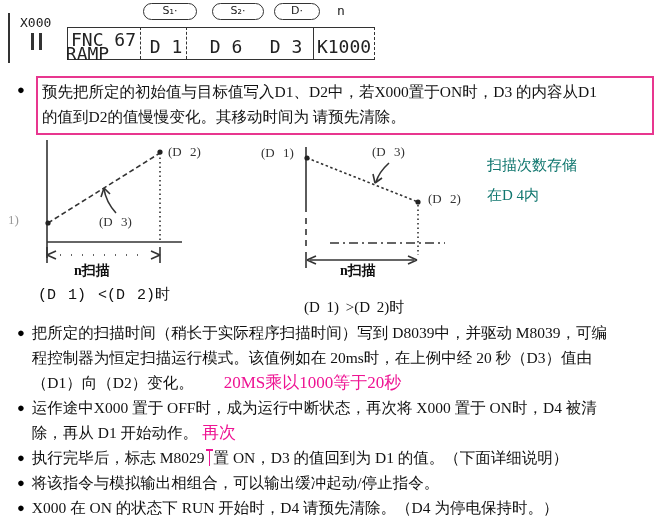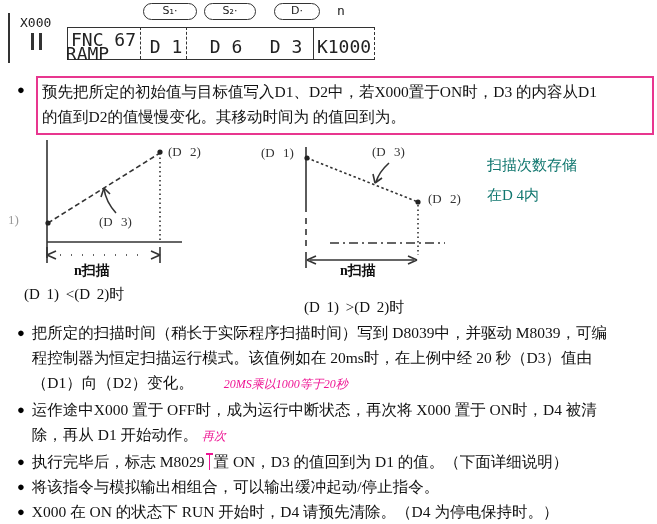--- a/index.html
+++ b/index.html
@@ -44,7 +44,7 @@
 <div id="page">
 
   <div class="abs tag-oval" style="left:143px;top:3px;width:52px;height:15px;">S₁·</div>
-  <div class="abs tag-oval" style="left:204px;top:3px;width:50px;height:15px;">S₂·</div>
+  <div class="abs tag-oval" style="left:212px;top:3px;width:50px;height:15px;">S₂·</div>
   <div class="abs tag-oval" style="left:274px;top:3px;width:44px;height:15px;">D·</div>
   <div class="abs ladder-txt" style="left:337px;top:3px;font-size:13px;">n</div>
 

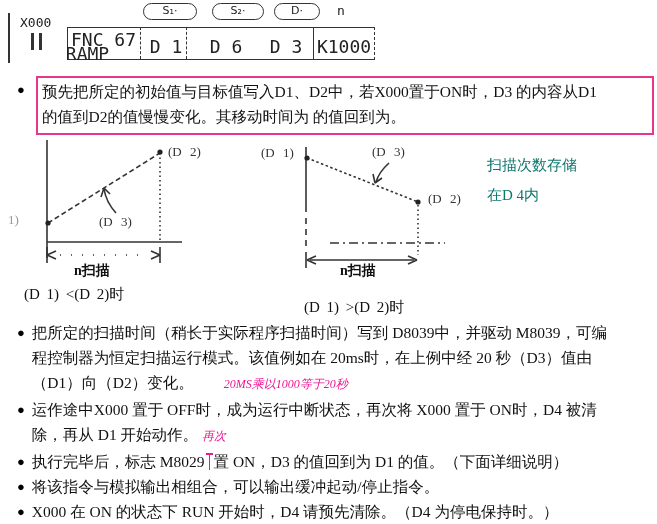--- a/index.html
+++ b/index.html
@@ -68,7 +68,7 @@
   <div class="abs bullet-mark" style="left:17px;top:77px;">●</div>
   <div class="abs hl-box" style="left:36px;top:76px;width:614px;height:55px;"></div>
   <div class="abs body-txt pre" style="left:42px;top:79px;">预先把所定的初始值与目标值写入D1、D2中，若X000置于ON时，D3 的内容从D1</div>
-  <div class="abs body-txt pre" style="left:42px;top:104px;">的值到D2的值慢慢变化。其移动时间为 的值回到为。</div>
+  <div class="abs body-txt pre" style="left:42px;top:104px;">的值到D2的值慢慢变化。其移动时间为 请预先清除。</div>
 
   <svg class="abs" style="left:0;top:133px;" width="657" height="180" viewBox="0 0 657 180">
 

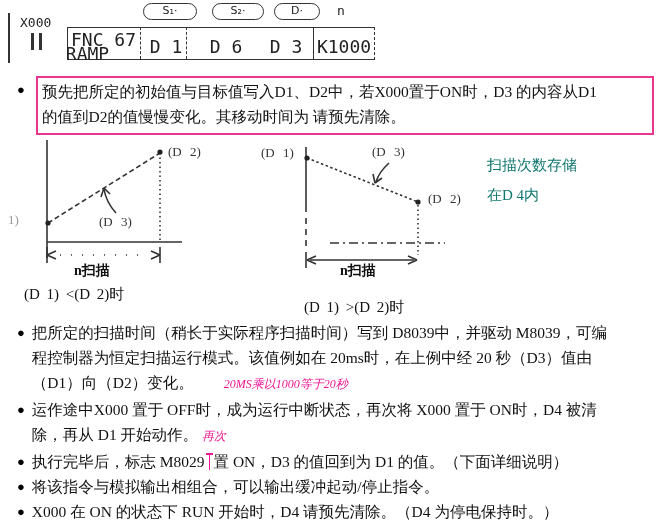--- a/index.html
+++ b/index.html
@@ -109,7 +109,7 @@
   <div class="abs glabel" style="left:168px;top:144px;">(D 2)</div>
   <div class="abs glabel" style="left:99px;top:214px;">(D 3)</div>
   <div class="abs gspan" style="left:74px;top:262px;">n扫描</div>
-  <div class="abs gcaption" style="left:24px;top:285px;">(D 1) &lt;(D 2)时</div>
+  <div class="abs gcaption" style="left:38px;top:285px;font-family:Liberation Mono, monospace;">(D 1) &lt;(D 2)时</div>
 
   <div class="abs glabel" style="left:261px;top:145px;">(D 1)</div>
   <div class="abs glabel" style="left:428px;top:191px;">(D 2)</div>

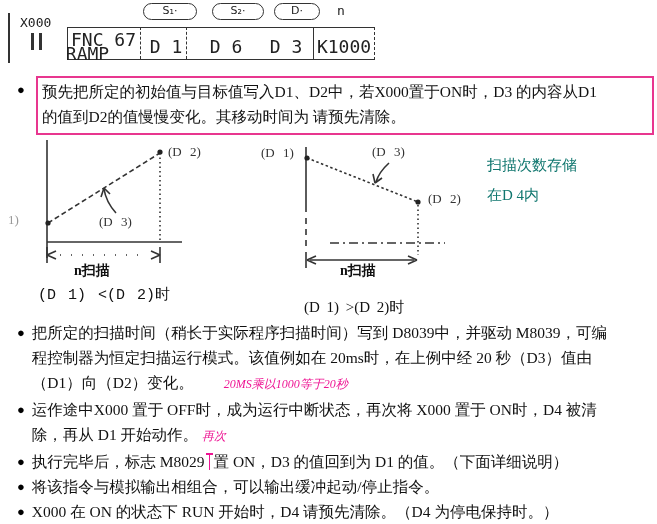--- a/index.html
+++ b/index.html
@@ -31,7 +31,7 @@
   .blines{flex:1;}
   .bline{white-space:pre;}
   .pink{color:#ee1493;}
-  .pink-note{font-size:12px;font-style:italic;}
+  .pink-note{font-size:17px;}
   .caret{display:inline-block;width:9px;height:16px;vertical-align:-3px;position:relative;}
   .caret::before{content:"";position:absolute;left:4px;top:0;width:1.5px;height:100%;background:#ee1493;}
   .caret::after{content:"";position:absolute;left:1px;top:-1px;width:7px;height:1.5px;background:#ee1493;}

